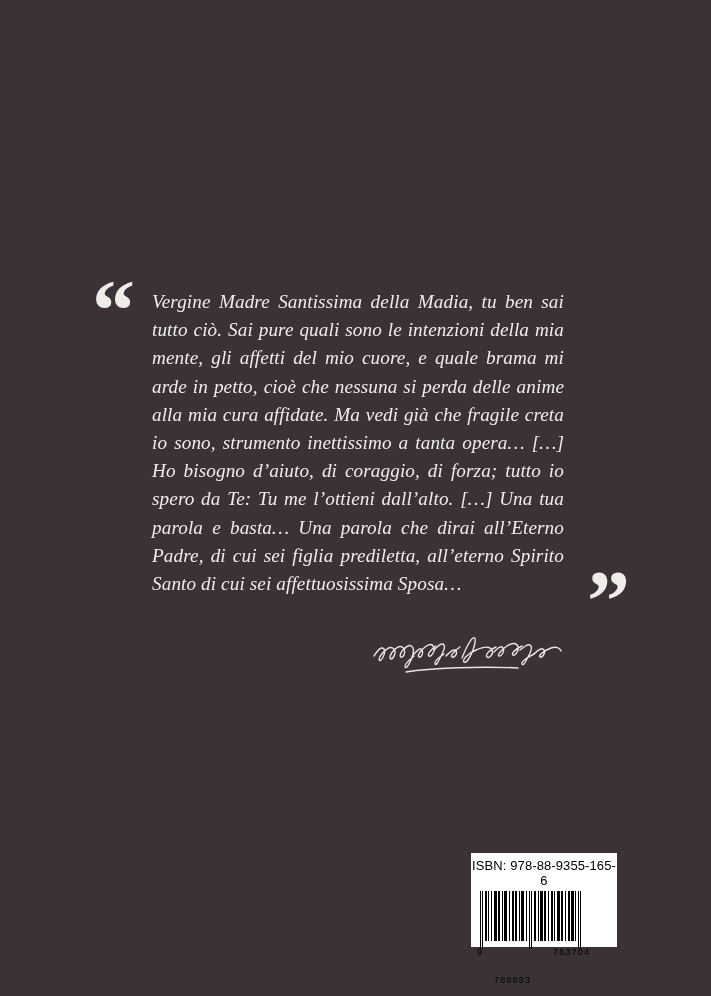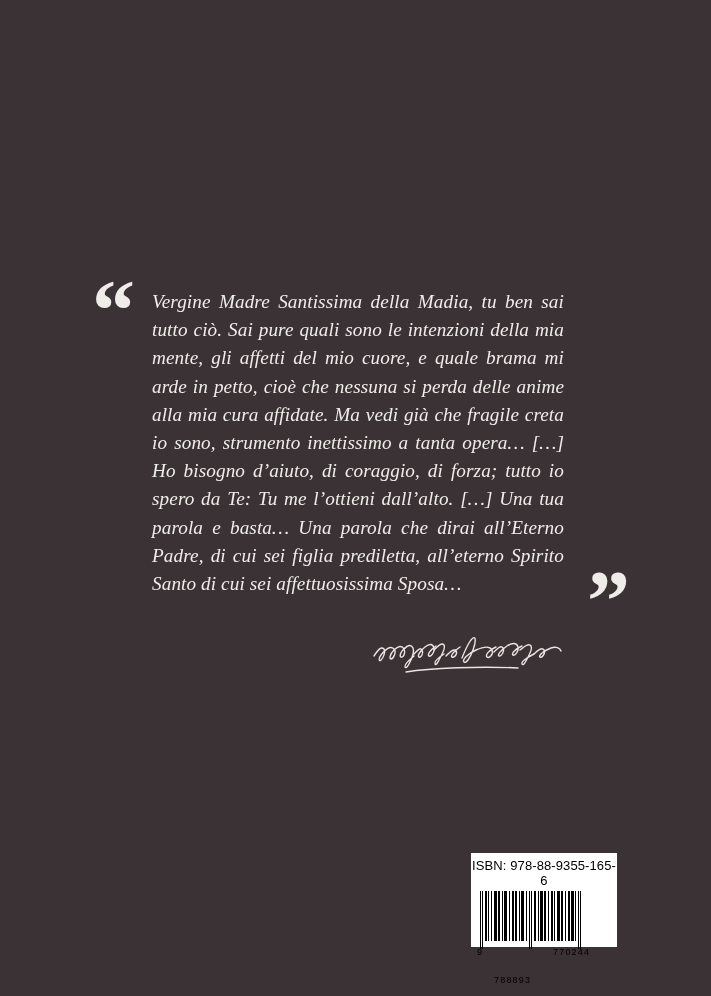--- a/index.html
+++ b/index.html
@@ -231,7 +231,7 @@
     <div class="digits">
       <span class="d-left">9</span>
       <span class="d-mid">788893</span>
-      <span class="d-right">770244</span>
+      <span class="d-right">763704</span>
     </div>
   </div>
 

